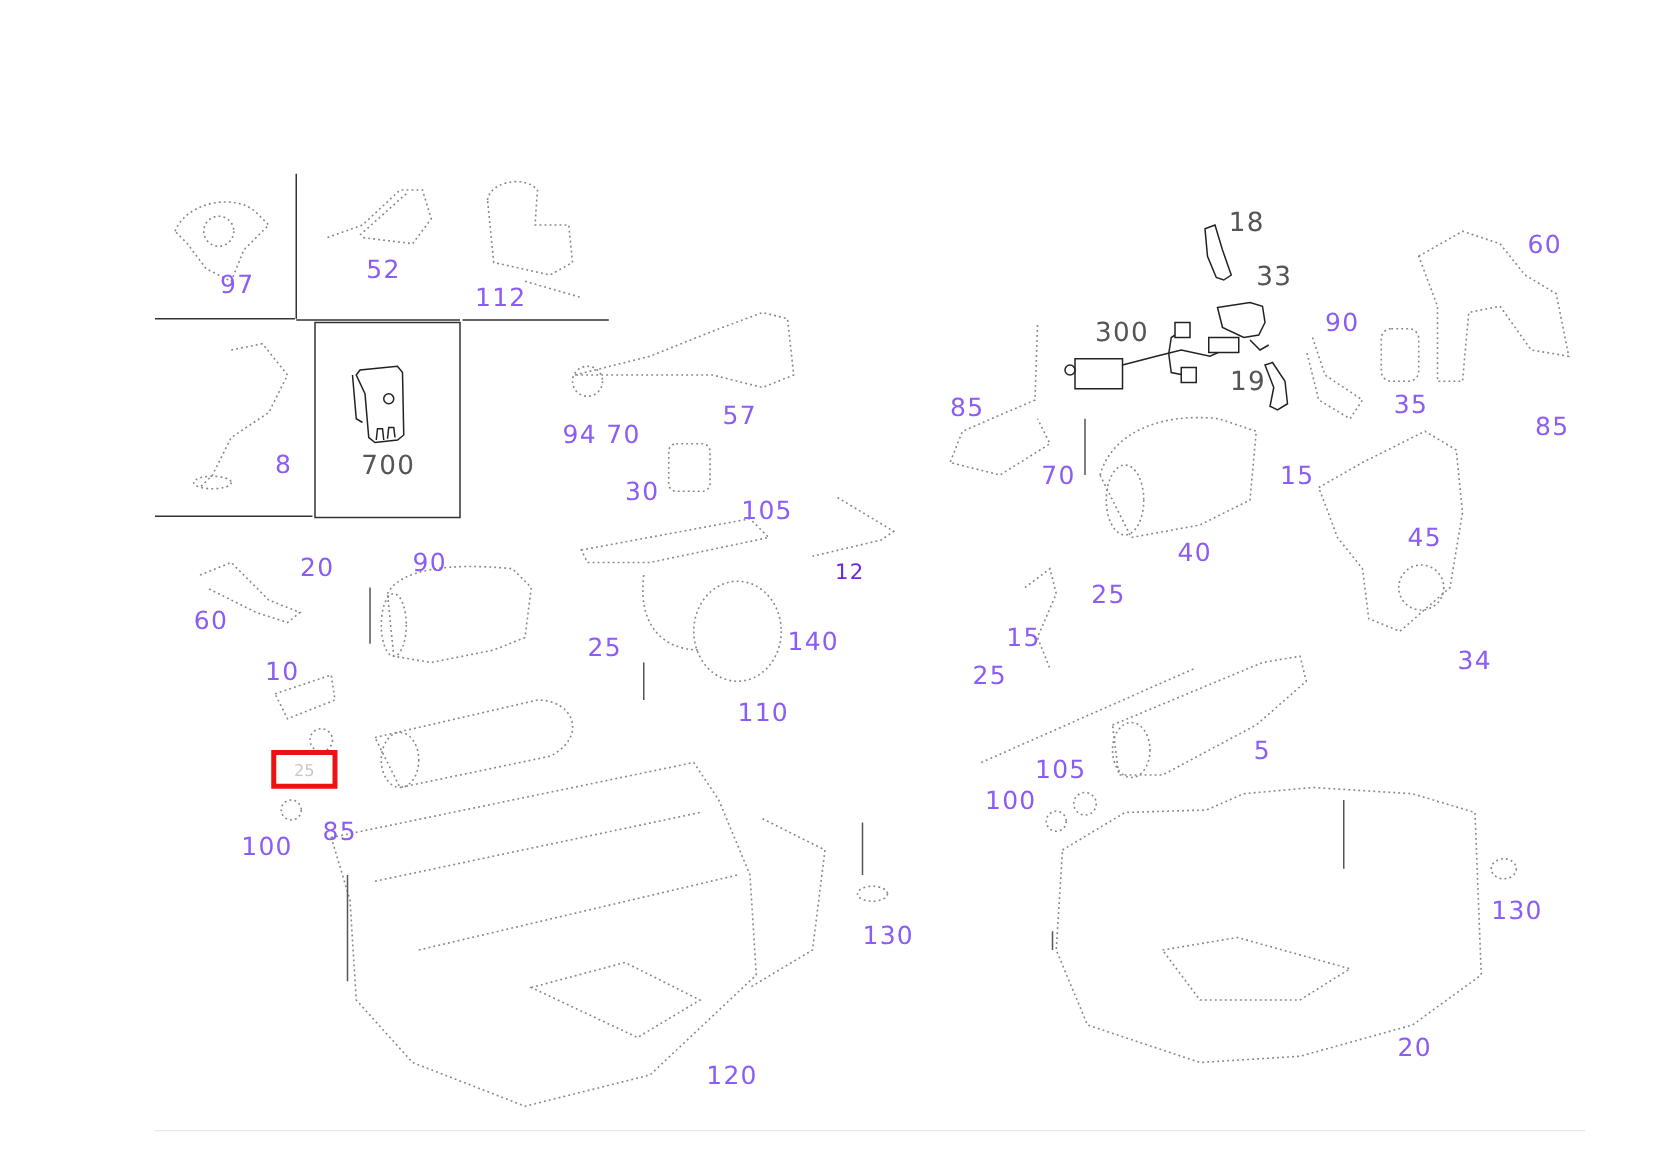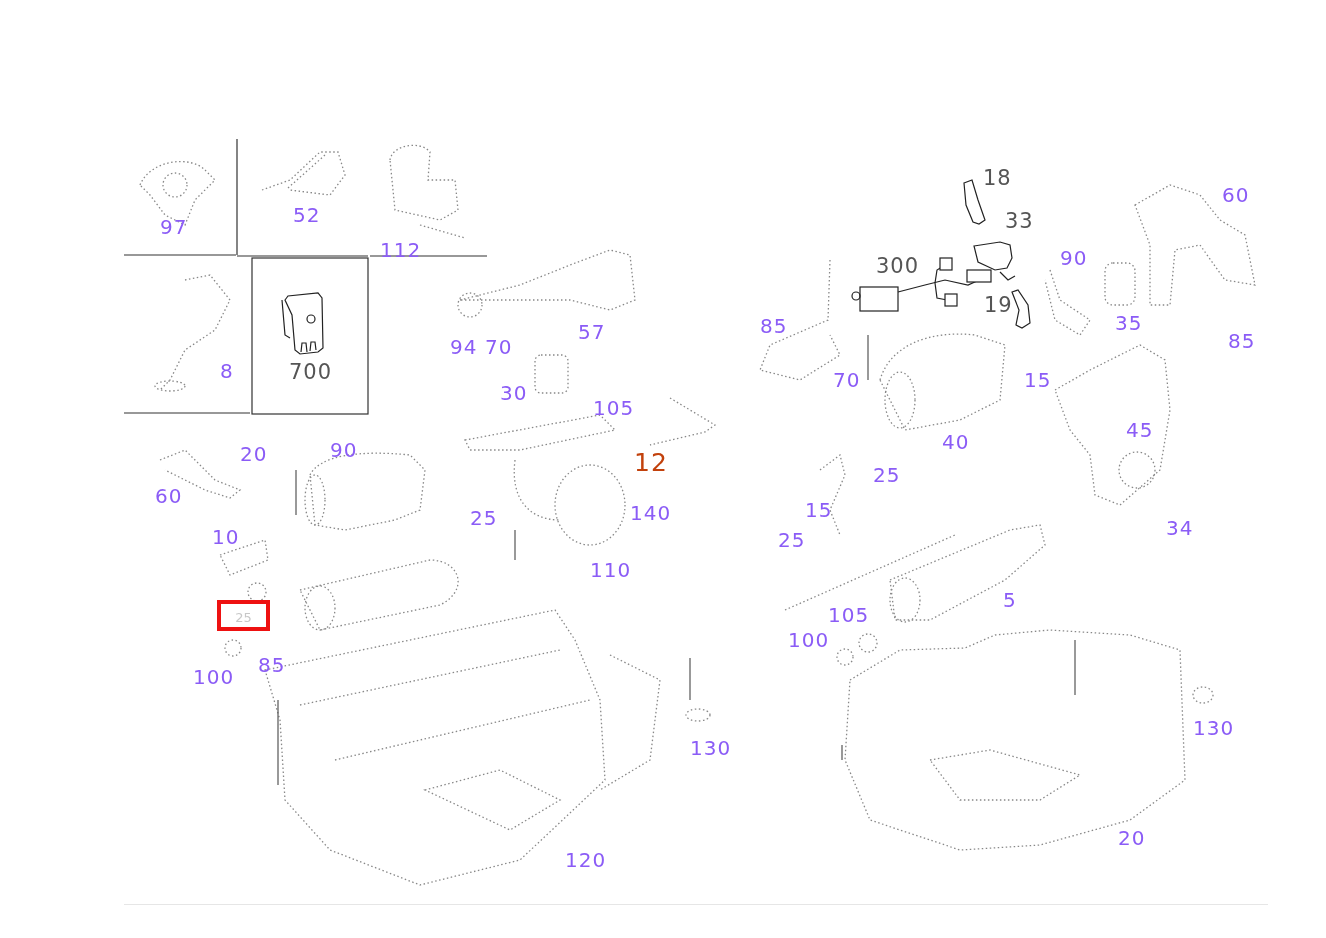--- a/index.html
+++ b/index.html
@@ -175,7 +175,7 @@
     </g>
   </svg>
 
-  <div class="lbl faint" style="left:160px;top:217px">97</div>
+  <div class="lbl faint" style="left:176px;top:217px">97</div>
   <div class="lbl faint" style="left:293px;top:205px">52</div>
   <div class="lbl faint" style="left:380px;top:240px">112</div>
   <div class="lbl faint" style="left:220px;top:361px">8</div>

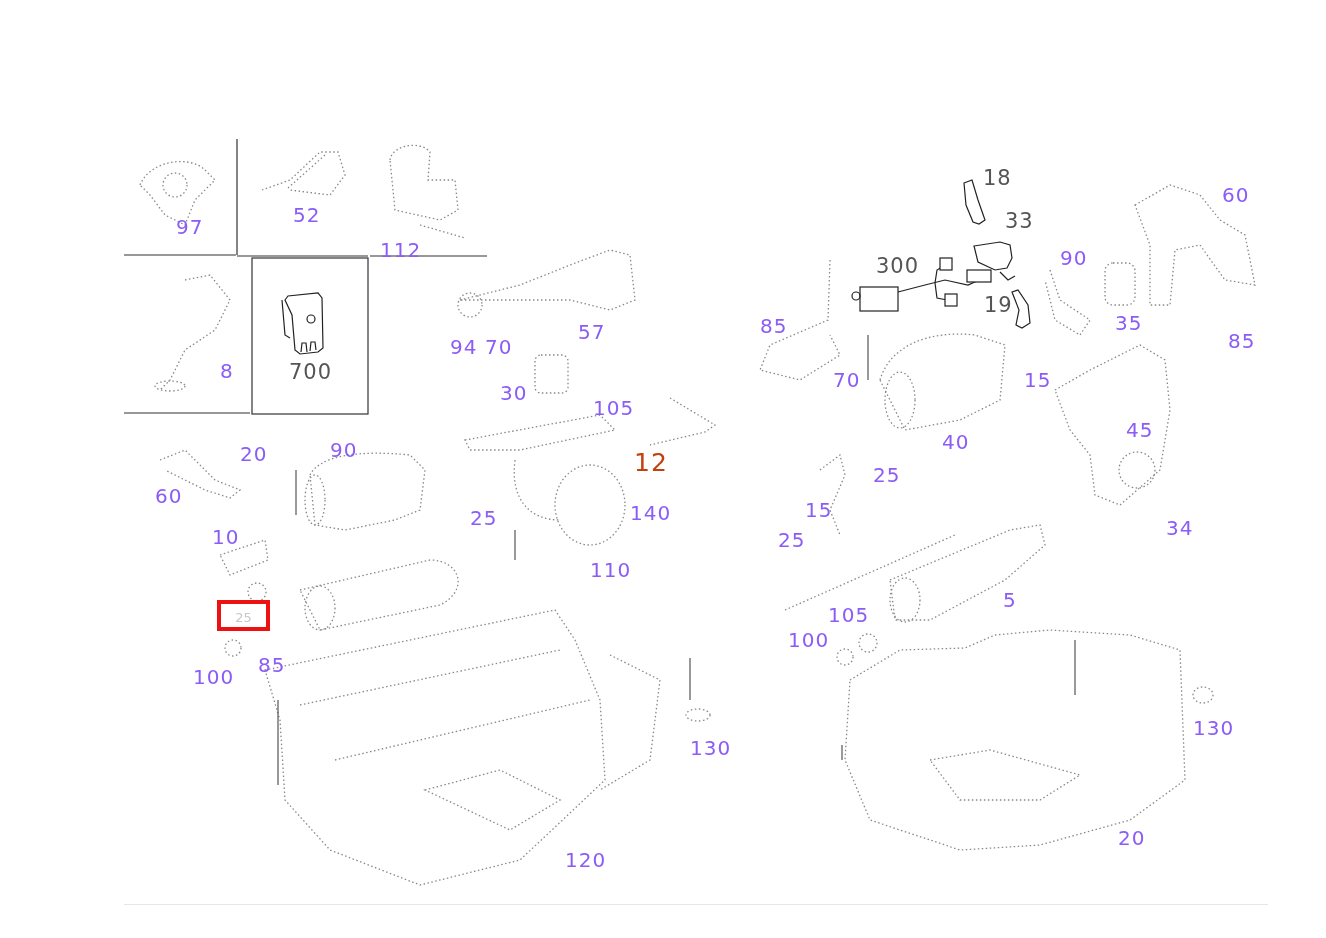--- a/index.html
+++ b/index.html
@@ -177,7 +177,7 @@
 
   <div class="lbl faint" style="left:176px;top:217px">97</div>
   <div class="lbl faint" style="left:293px;top:205px">52</div>
-  <div class="lbl faint" style="left:380px;top:240px">112</div>
+  <div class="lbl faint" style="left:380px;top:228px">112</div>
   <div class="lbl faint" style="left:220px;top:361px">8</div>
   <div class="lbl strong" style="left:289px;top:362px">700</div>
 

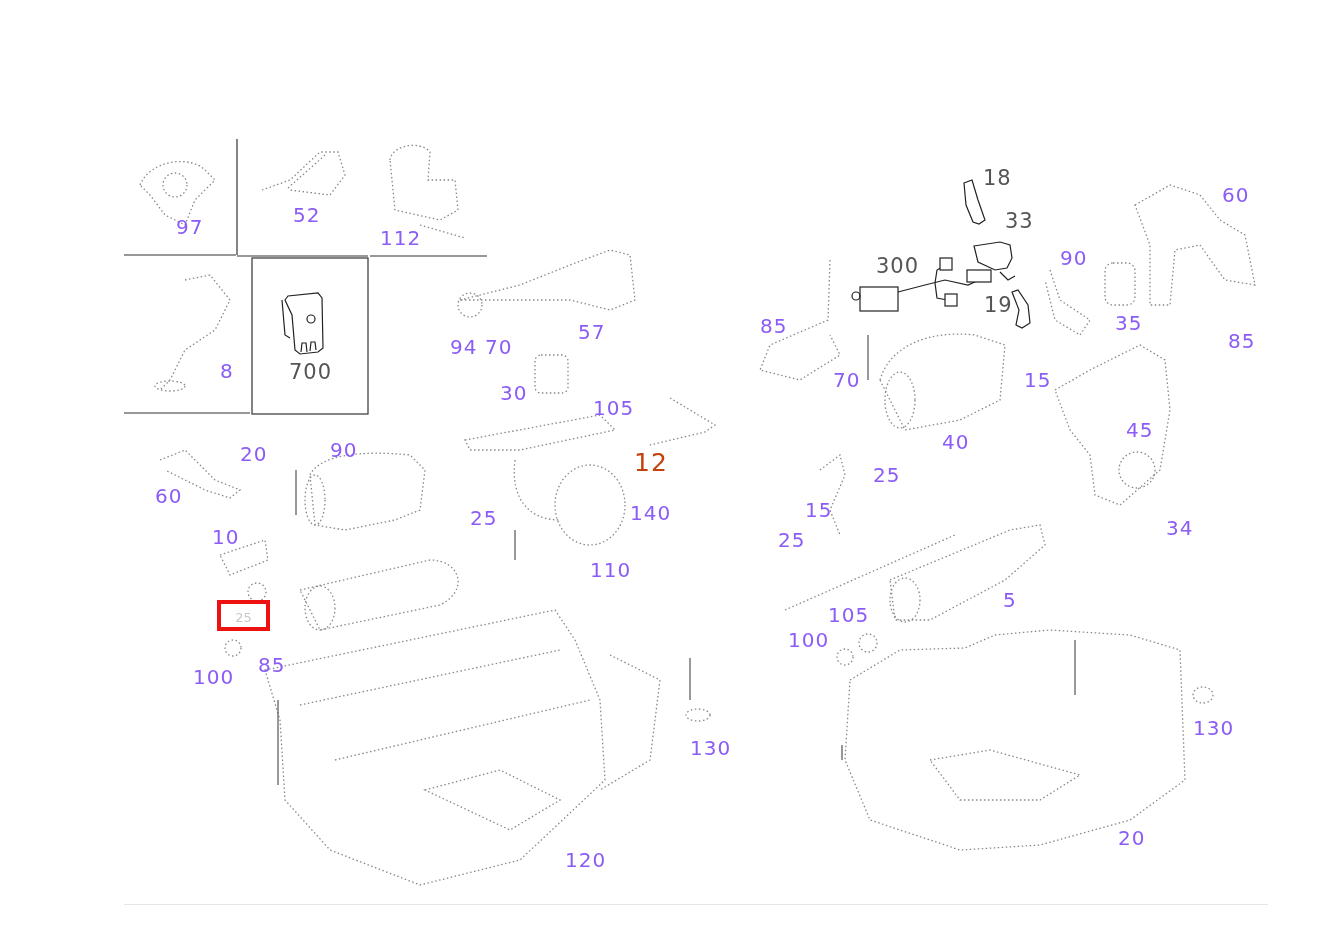--- a/index.html
+++ b/index.html
@@ -186,7 +186,7 @@
   <div class="lbl faint" style="left:578px;top:322px">57</div>
   <div class="lbl faint" style="left:500px;top:383px">30</div>
   <div class="lbl faint" style="left:593px;top:398px">105</div>
-  <div class="lbl" style="left:634px;top:450px;color:#c2410c;font-size:25px">12</div>
+  <div class="lbl" style="left:668px;top:450px;color:#6d28d9;font-size:17px">12</div>
   <div class="lbl faint" style="left:240px;top:444px">20</div>
   <div class="lbl faint" style="left:330px;top:440px">90</div>
   <div class="lbl faint" style="left:155px;top:486px">60</div>

